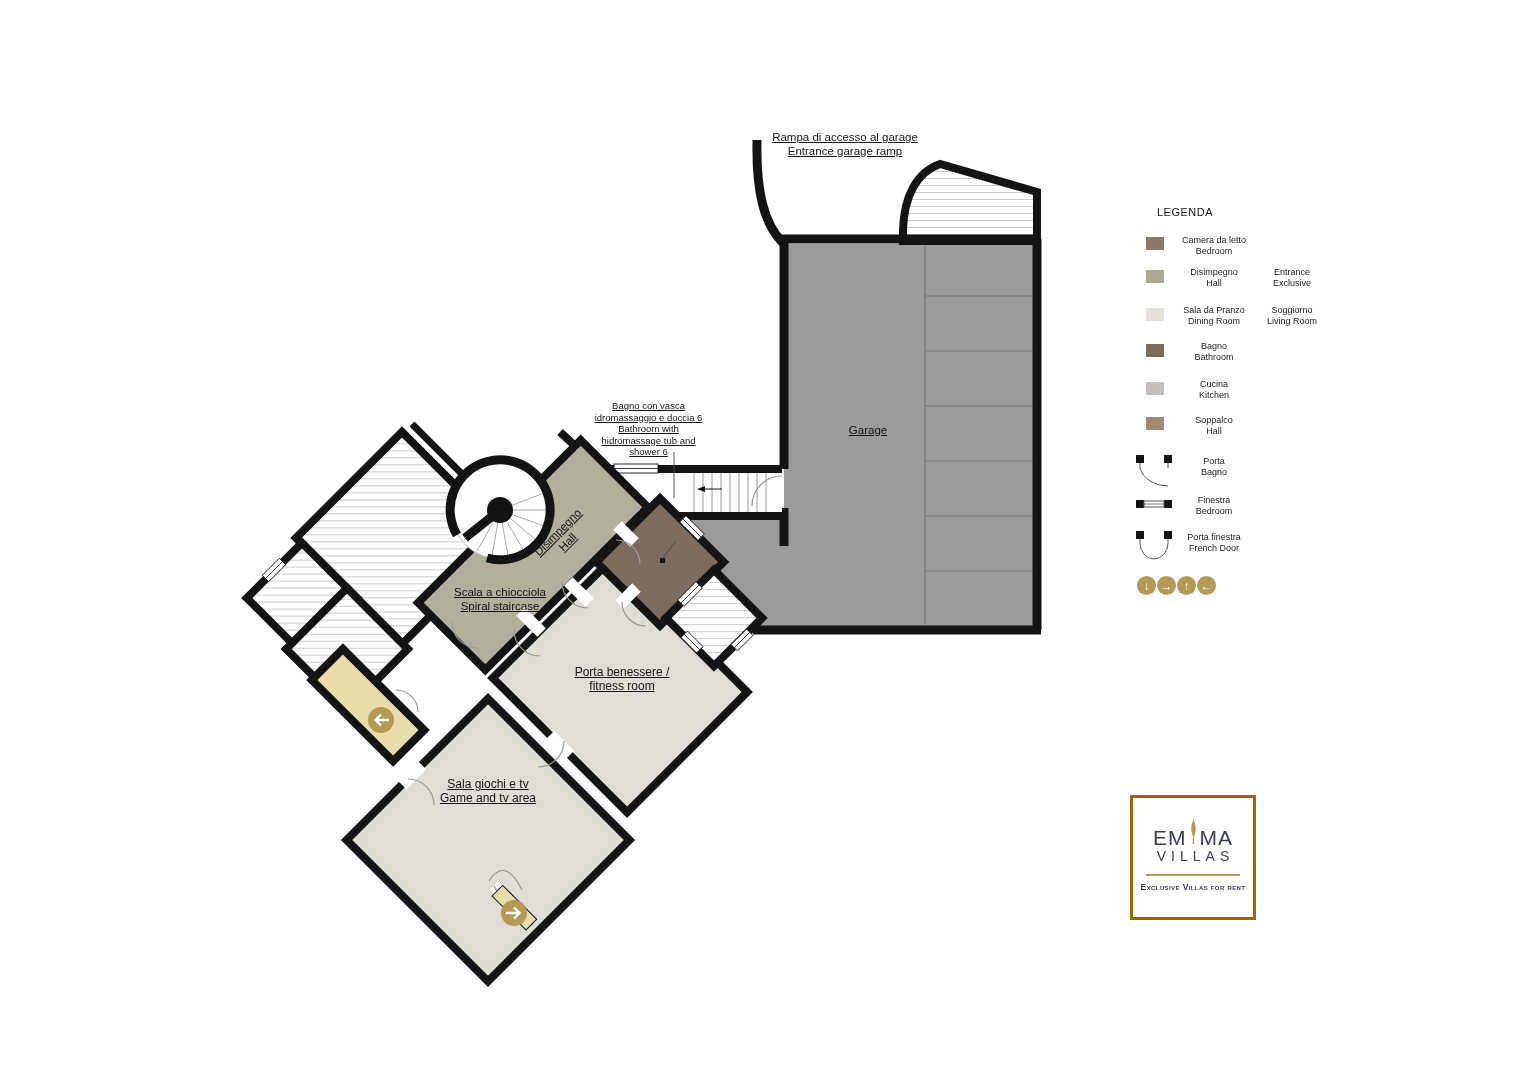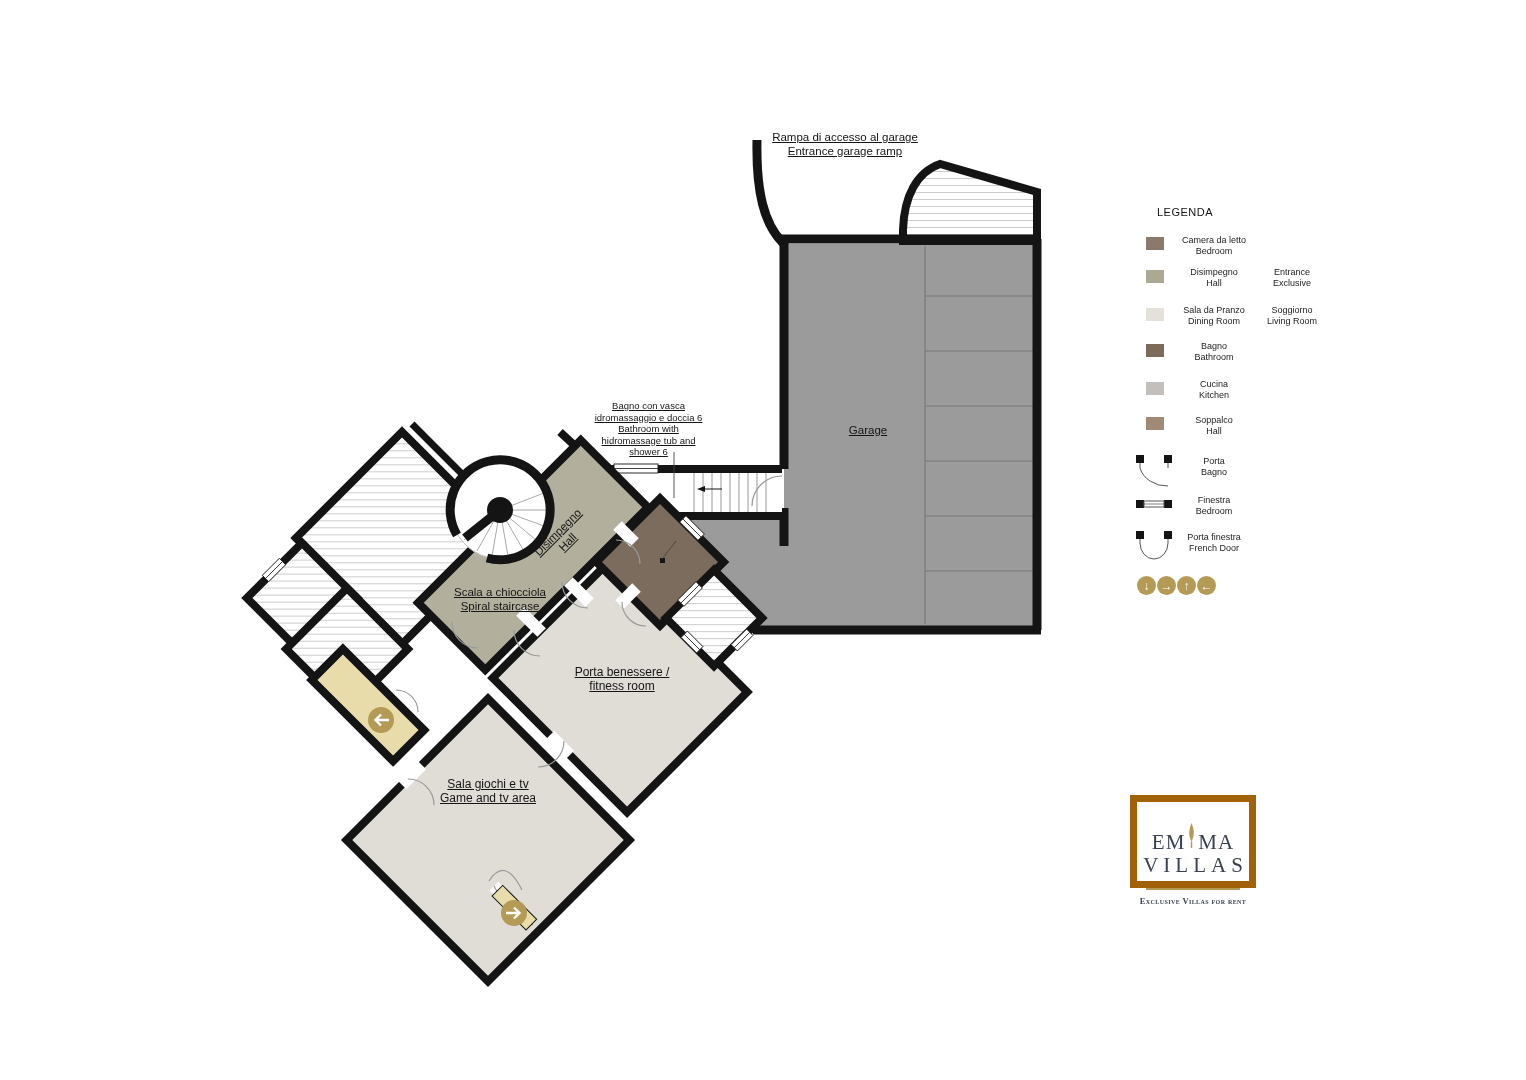--- a/index.html
+++ b/index.html
@@ -22,10 +22,10 @@
   .nav-btn{width:19px;height:19px;border-radius:50%;display:flex;align-items:center;
       justify-content:center;color:#fff;font-size:12px;font-weight:bold;cursor:pointer;}
   
-  .logo-box{position:absolute;left:1130px;top:795px;width:126px;height:93px;
-      border:7px solid #a16207;background:#fff;box-sizing:border-box;
+  .logo-box{position:absolute;left:1130px;top:795px;width:126px;height:125px;
+      border:3px solid #a16207;background:#fff;box-sizing:border-box;
       display:flex;flex-direction:column;align-items:center;
-      font-family:Liberation Serif, serif;color:#3a4050;}
+      font-family:Liberation Sans, sans-serif;color:#3a4050;}
   .logo-line1{display:flex;align-items:baseline;margin-top:20px;
       font-size:21px;letter-spacing:1px;}
   .logo-line2{font-size:21px;letter-spacing:5px;margin-top:-2px;text-indent:5px;}

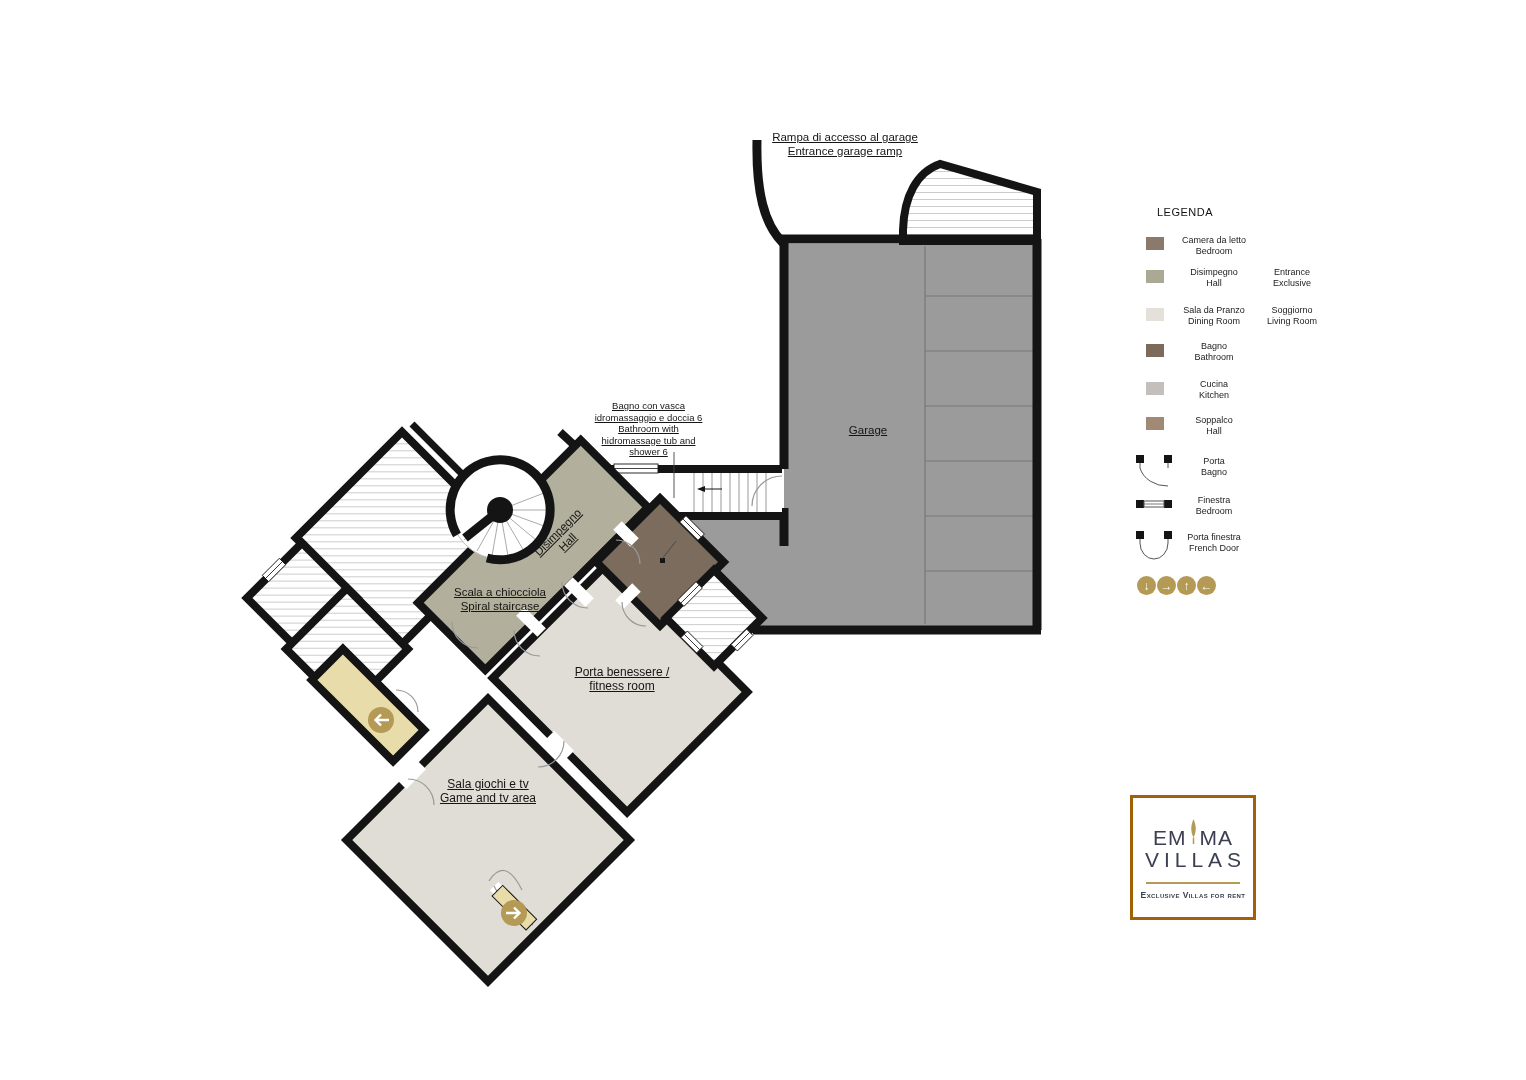--- a/index.html
+++ b/index.html
@@ -28,7 +28,7 @@
       font-family:Liberation Sans, sans-serif;color:#3a4050;}
   .logo-line1{display:flex;align-items:baseline;margin-top:20px;
       font-size:21px;letter-spacing:1px;}
-  .logo-line2{font-size:21px;letter-spacing:5px;margin-top:-2px;text-indent:5px;}
+  .logo-line2{font-size:14px;letter-spacing:5px;margin-top:-2px;text-indent:5px;}
   .logo-rule{width:94px;border:none;border-top:2px solid #b49a55;margin:10px 0 6px 0;}
   .logo-tag{font-size:8.5px;letter-spacing:.4px;font-variant:small-caps;font-weight:bold;}
 </style>

